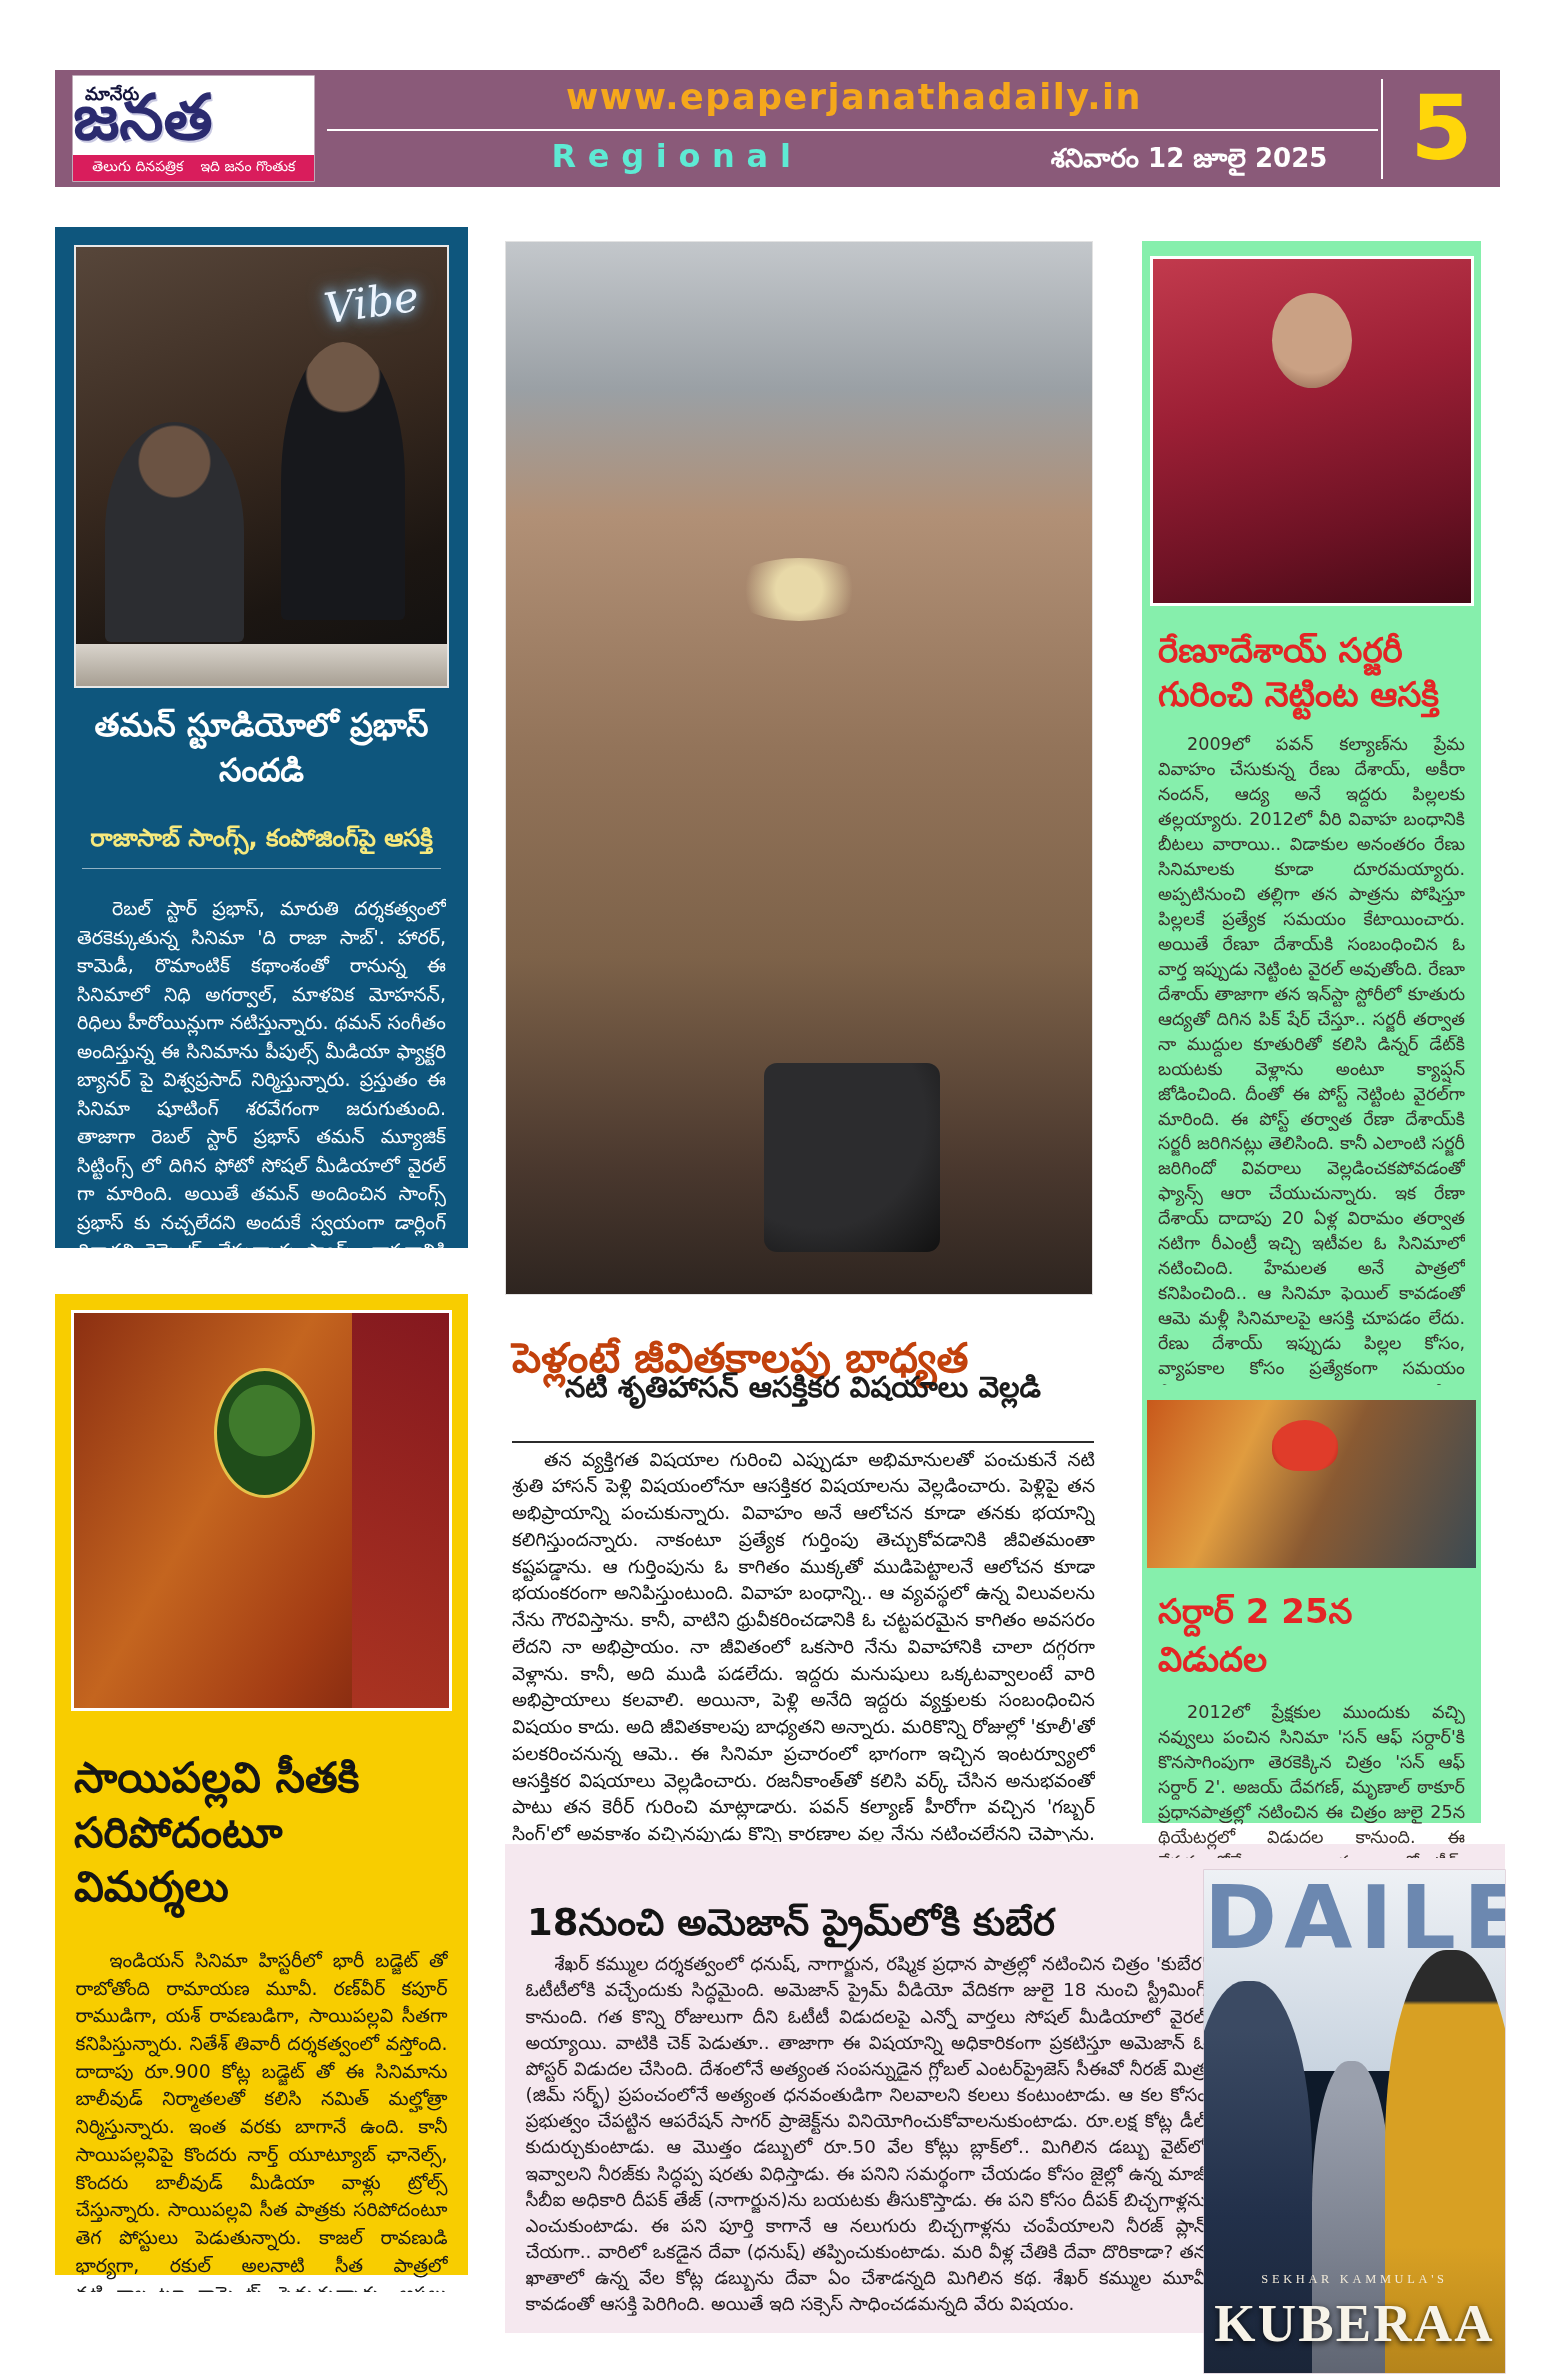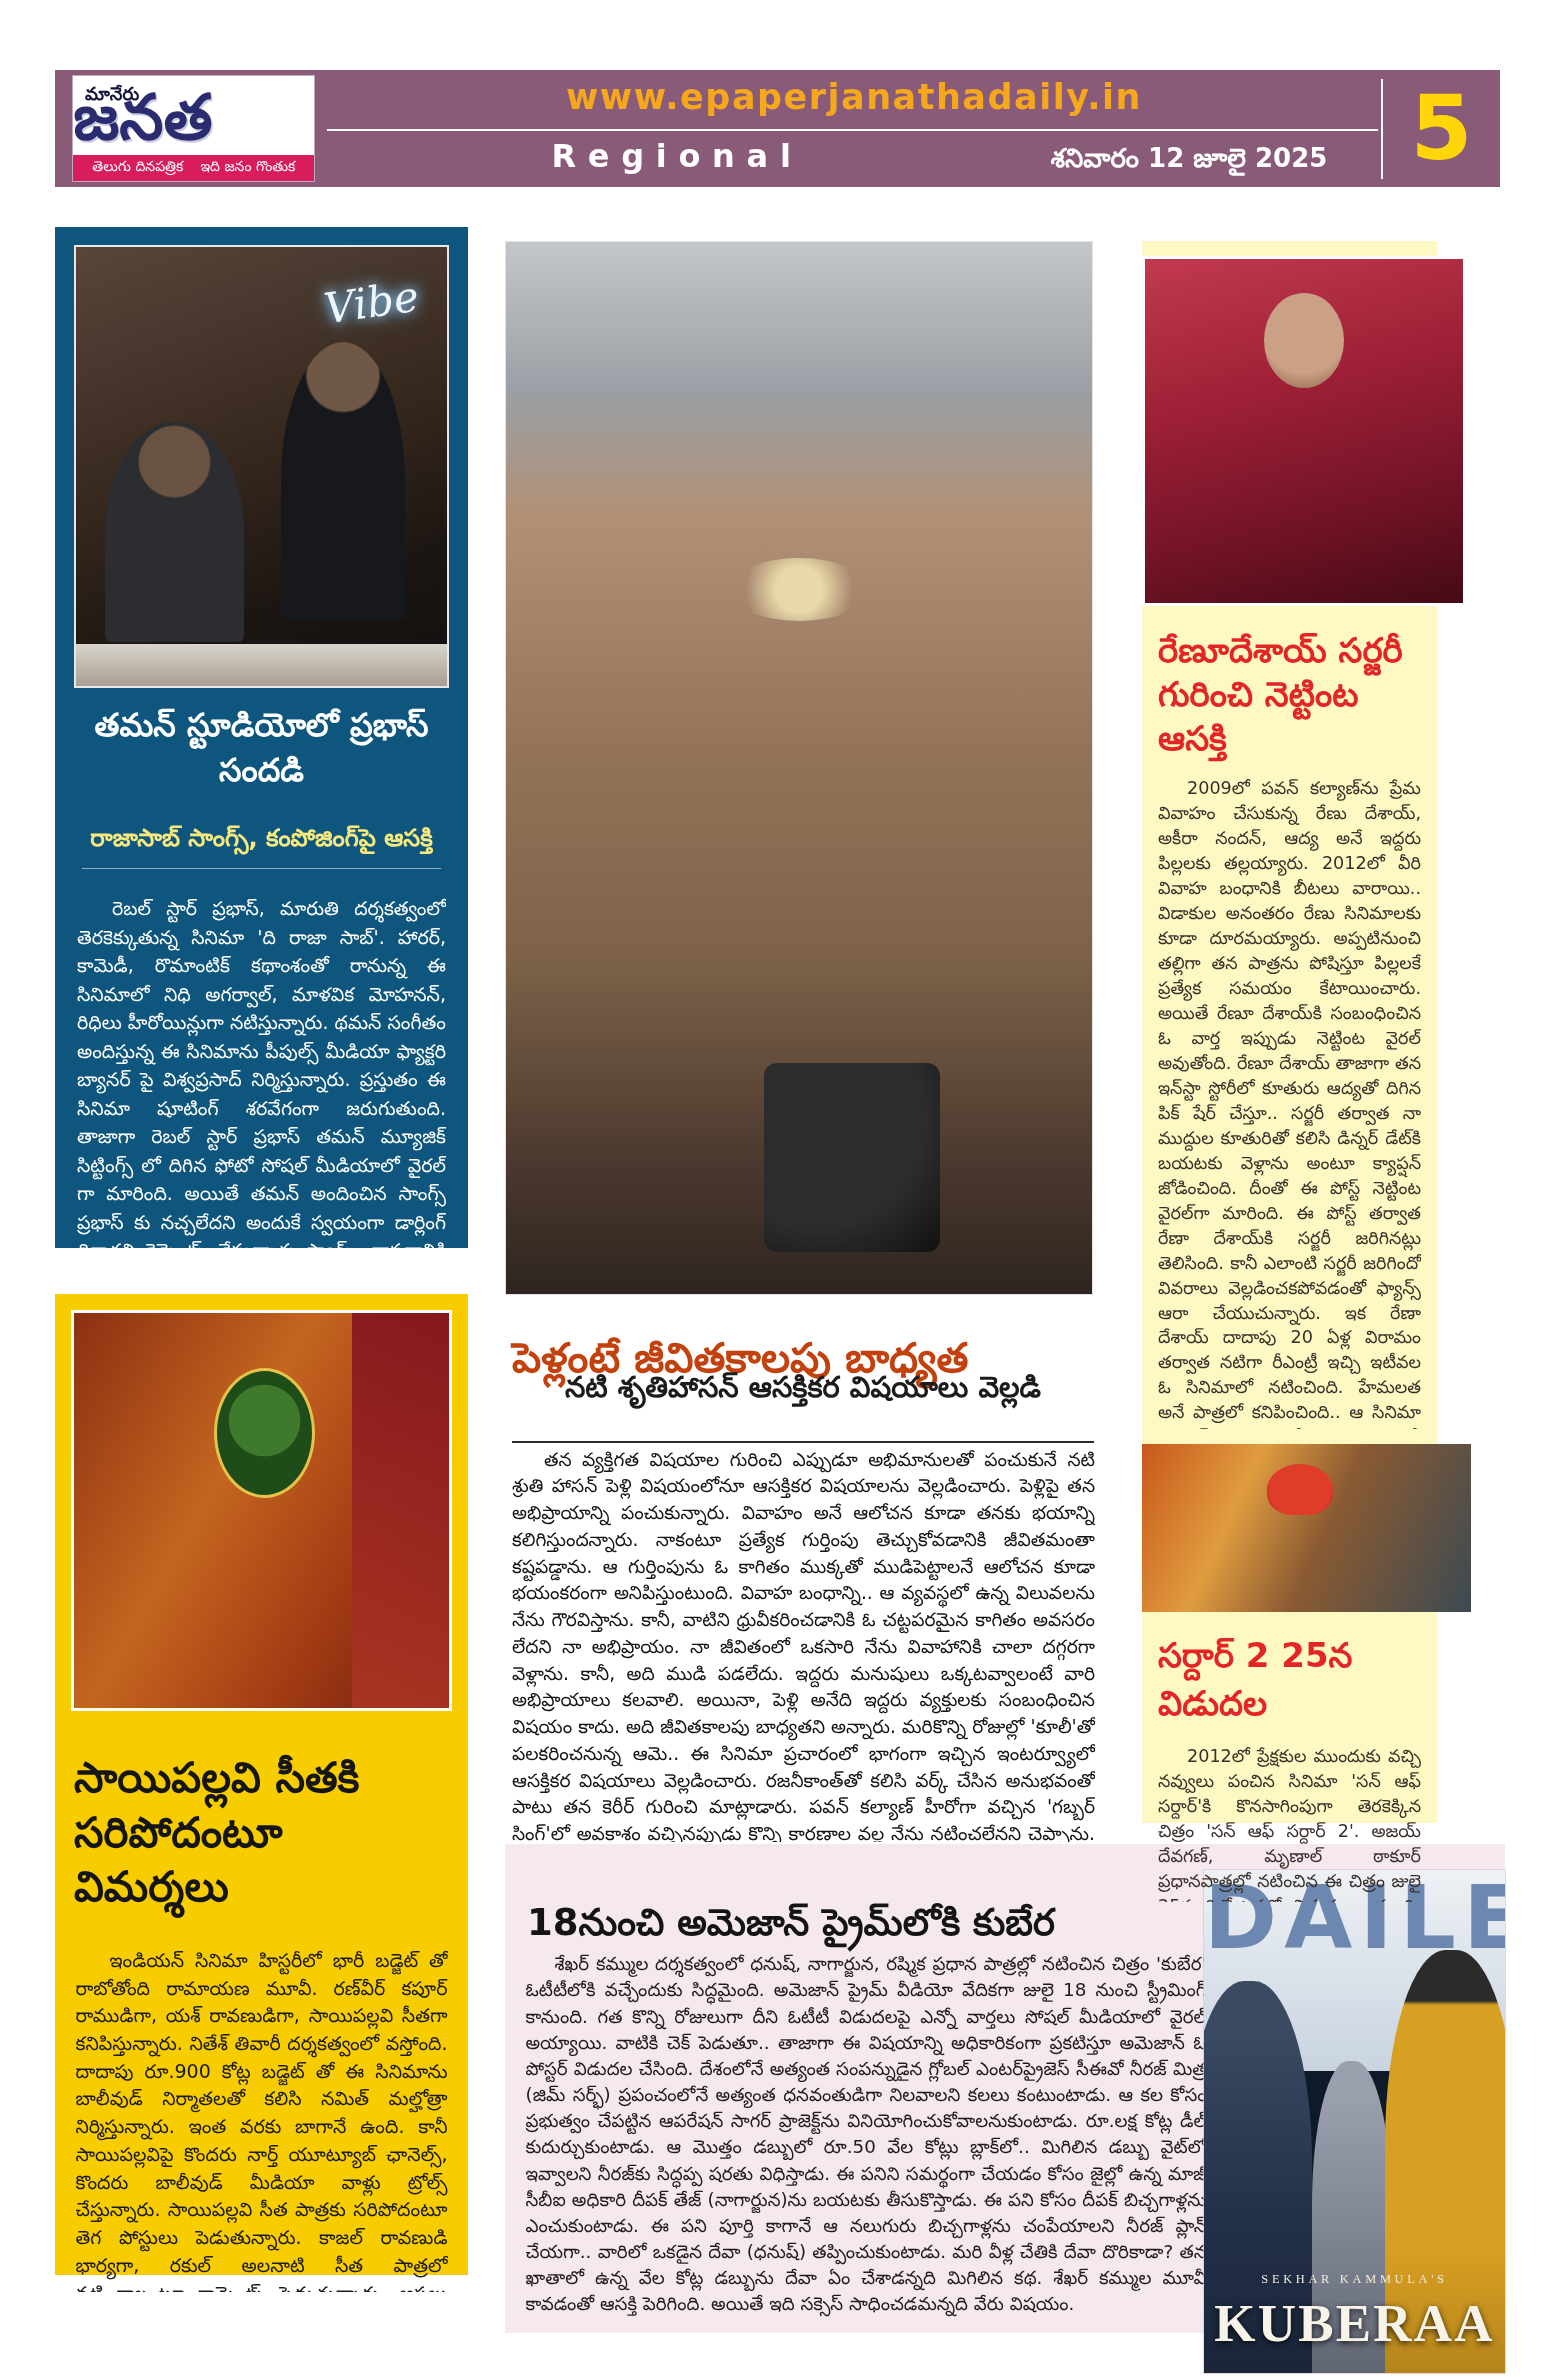--- a/index.html
+++ b/index.html
@@ -19,7 +19,7 @@
         font-size:35px;font-weight:bold;color:#f5a81c;letter-spacing:1.5px;}
   .banner-rule{position:absolute;left:272px;top:59px;width:1051px;height:2.2px;background:#ffffff;}
   .section-name{position:absolute;left:366px;top:67px;width:512px;text-align:center;
-        font-size:32px;font-weight:bold;color:#ffffff;letter-spacing:11.7px;}
+        font-size:32px;font-weight:bold;color:#5eead4;letter-spacing:11.7px;}
   .issue-date{position:absolute;left:951px;top:73px;width:366px;text-align:center;
         font-size:26px;font-weight:bold;color:#ffffff;}
   .page-num-sep{position:absolute;left:1326px;top:8.8px;width:2.2px;height:100px;background:#ffffff;}

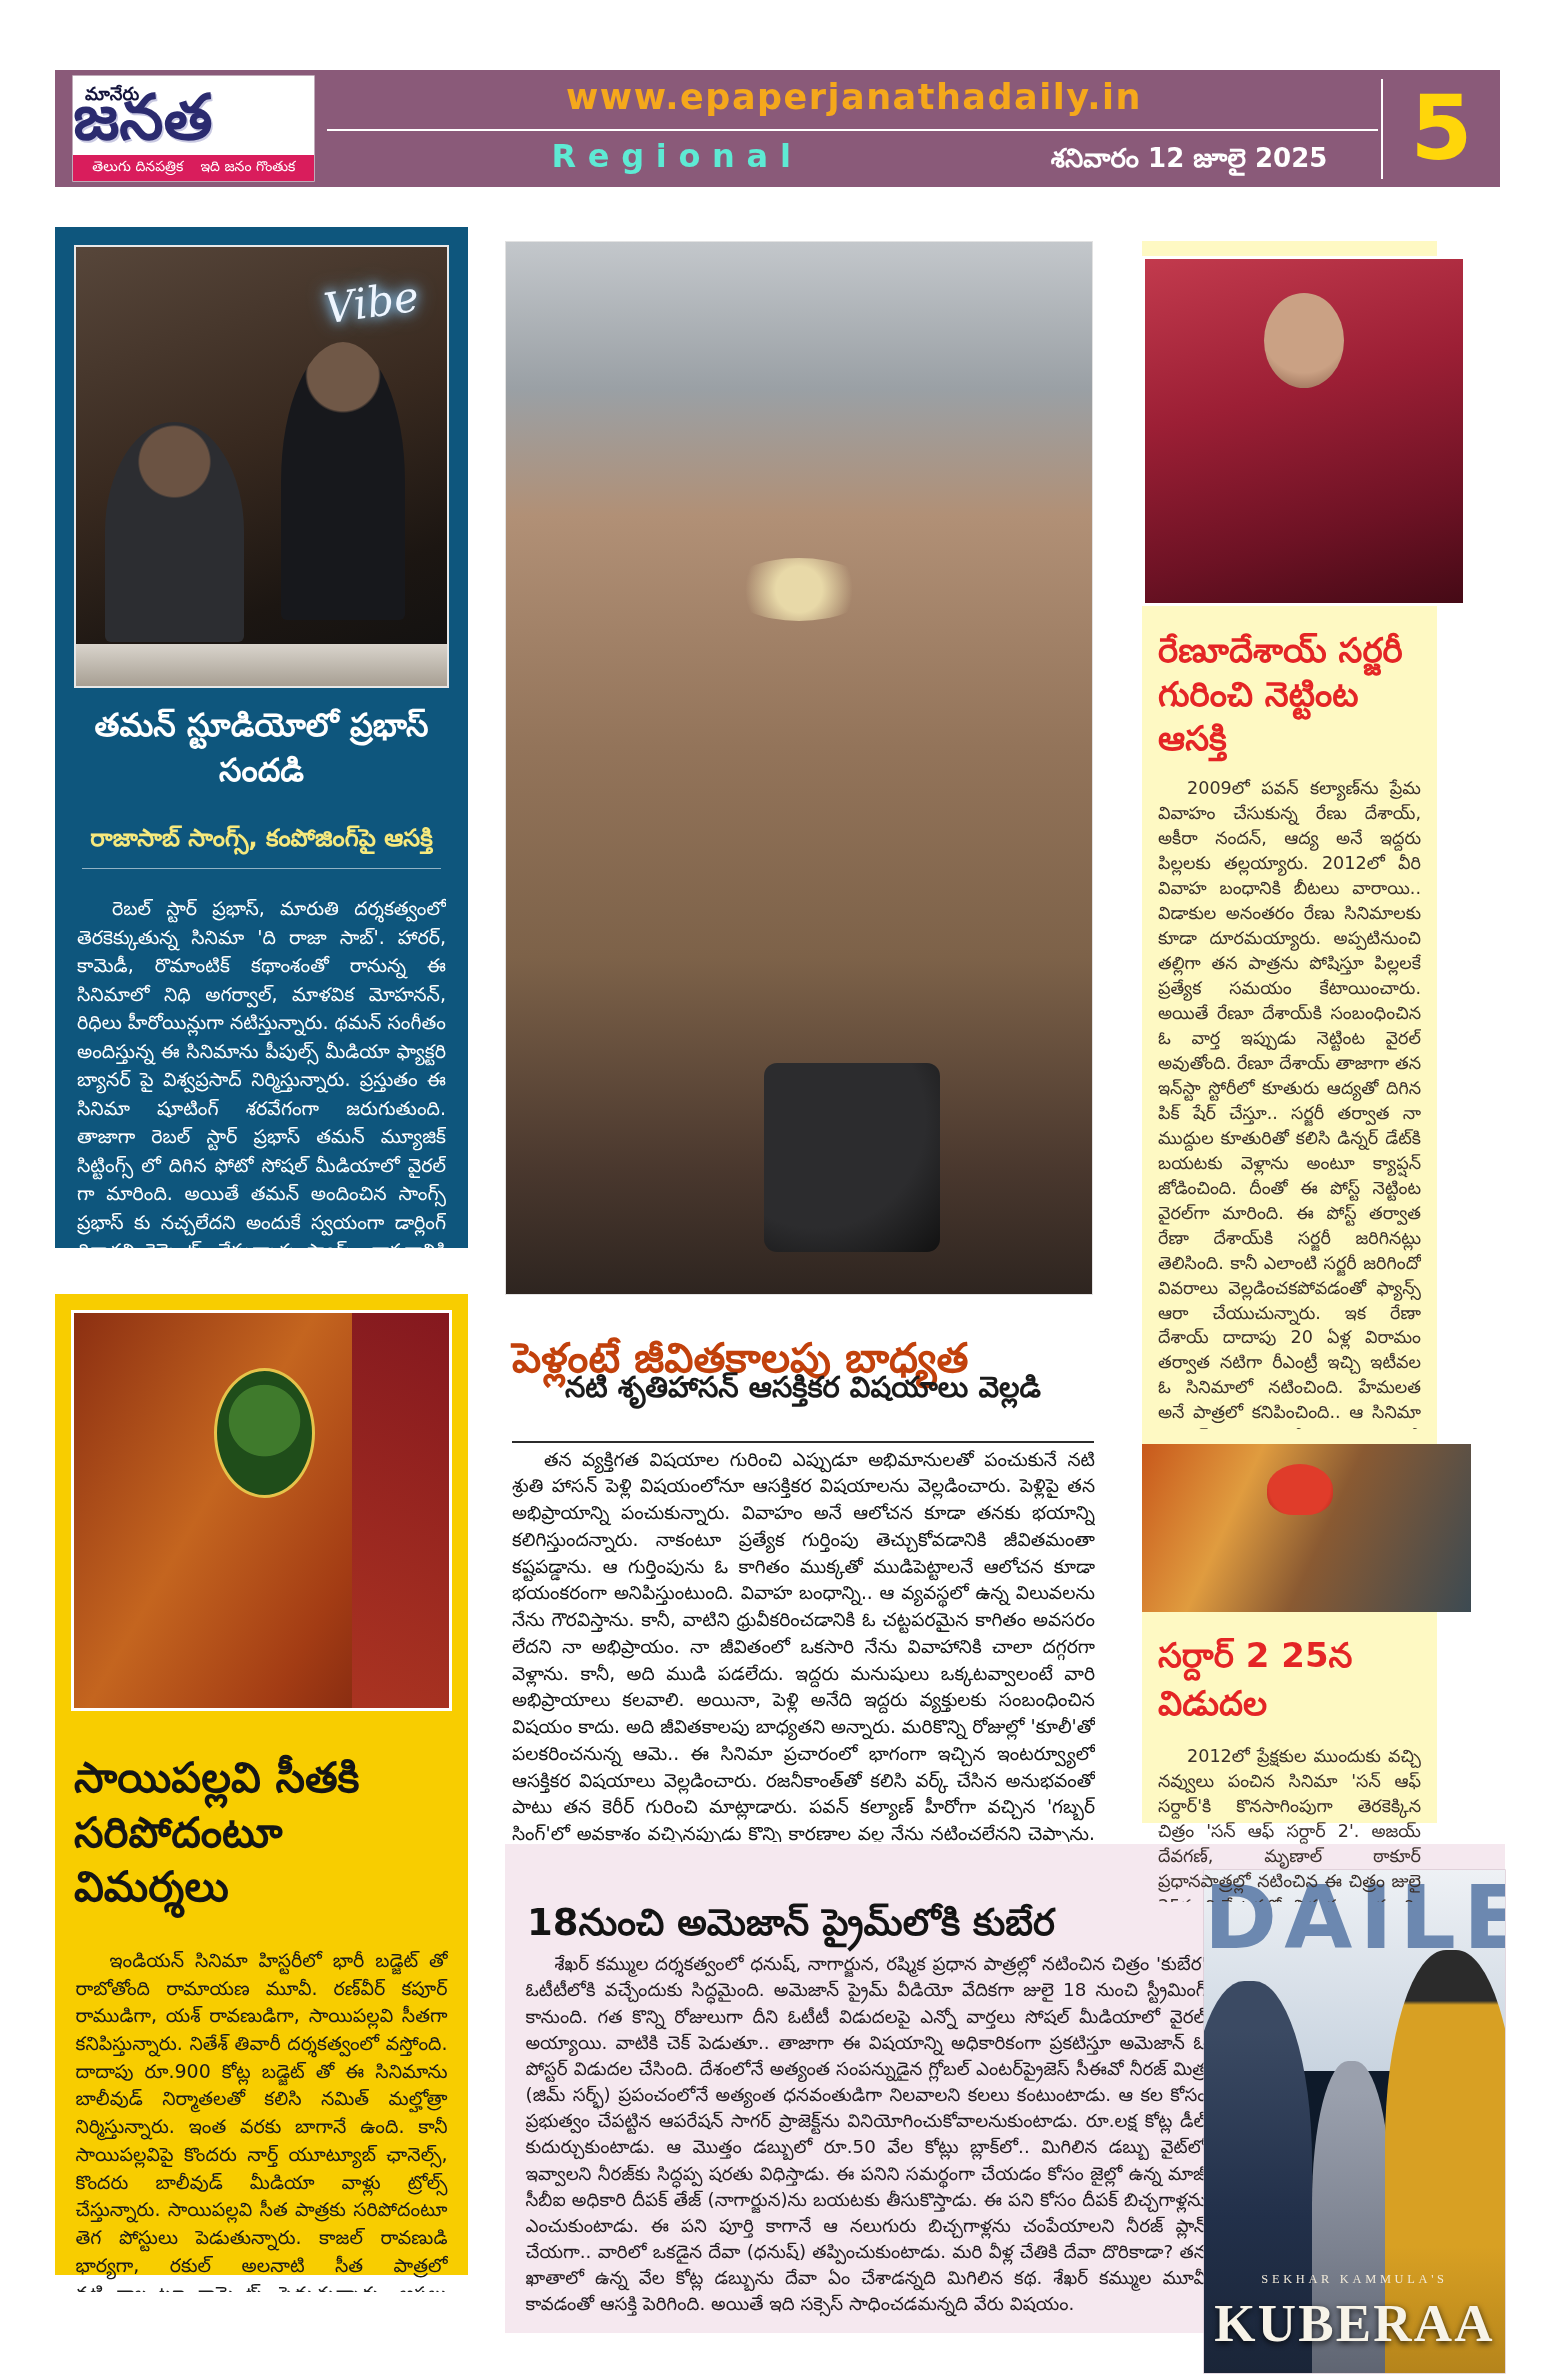--- a/index.html
+++ b/index.html
@@ -89,7 +89,7 @@
         text-shadow:0 2.2px 5.9px rgba(0,0,0,.8);}
 
   
-  .peach-box{position:absolute;left:1142px;top:241px;width:295px;height:1582px;background:#fef9c3;}
+  .peach-box{position:absolute;left:1142px;top:241px;width:339px;height:1582px;background:#86efac;}
   .renu-photo{position:relative;margin:14.6px auto 0;width:318px;height:344px;border:3.7px solid #ffffff;
         background:linear-gradient(165deg,#c23a4d 0%,#9c1f35 40%,#6d1224 75%,#450a16 100%);overflow:hidden;}
   .renu-photo .face{position:absolute;left:50%;top:10%;width:80px;height:95px;margin-left:-40px;border-radius:50%;

